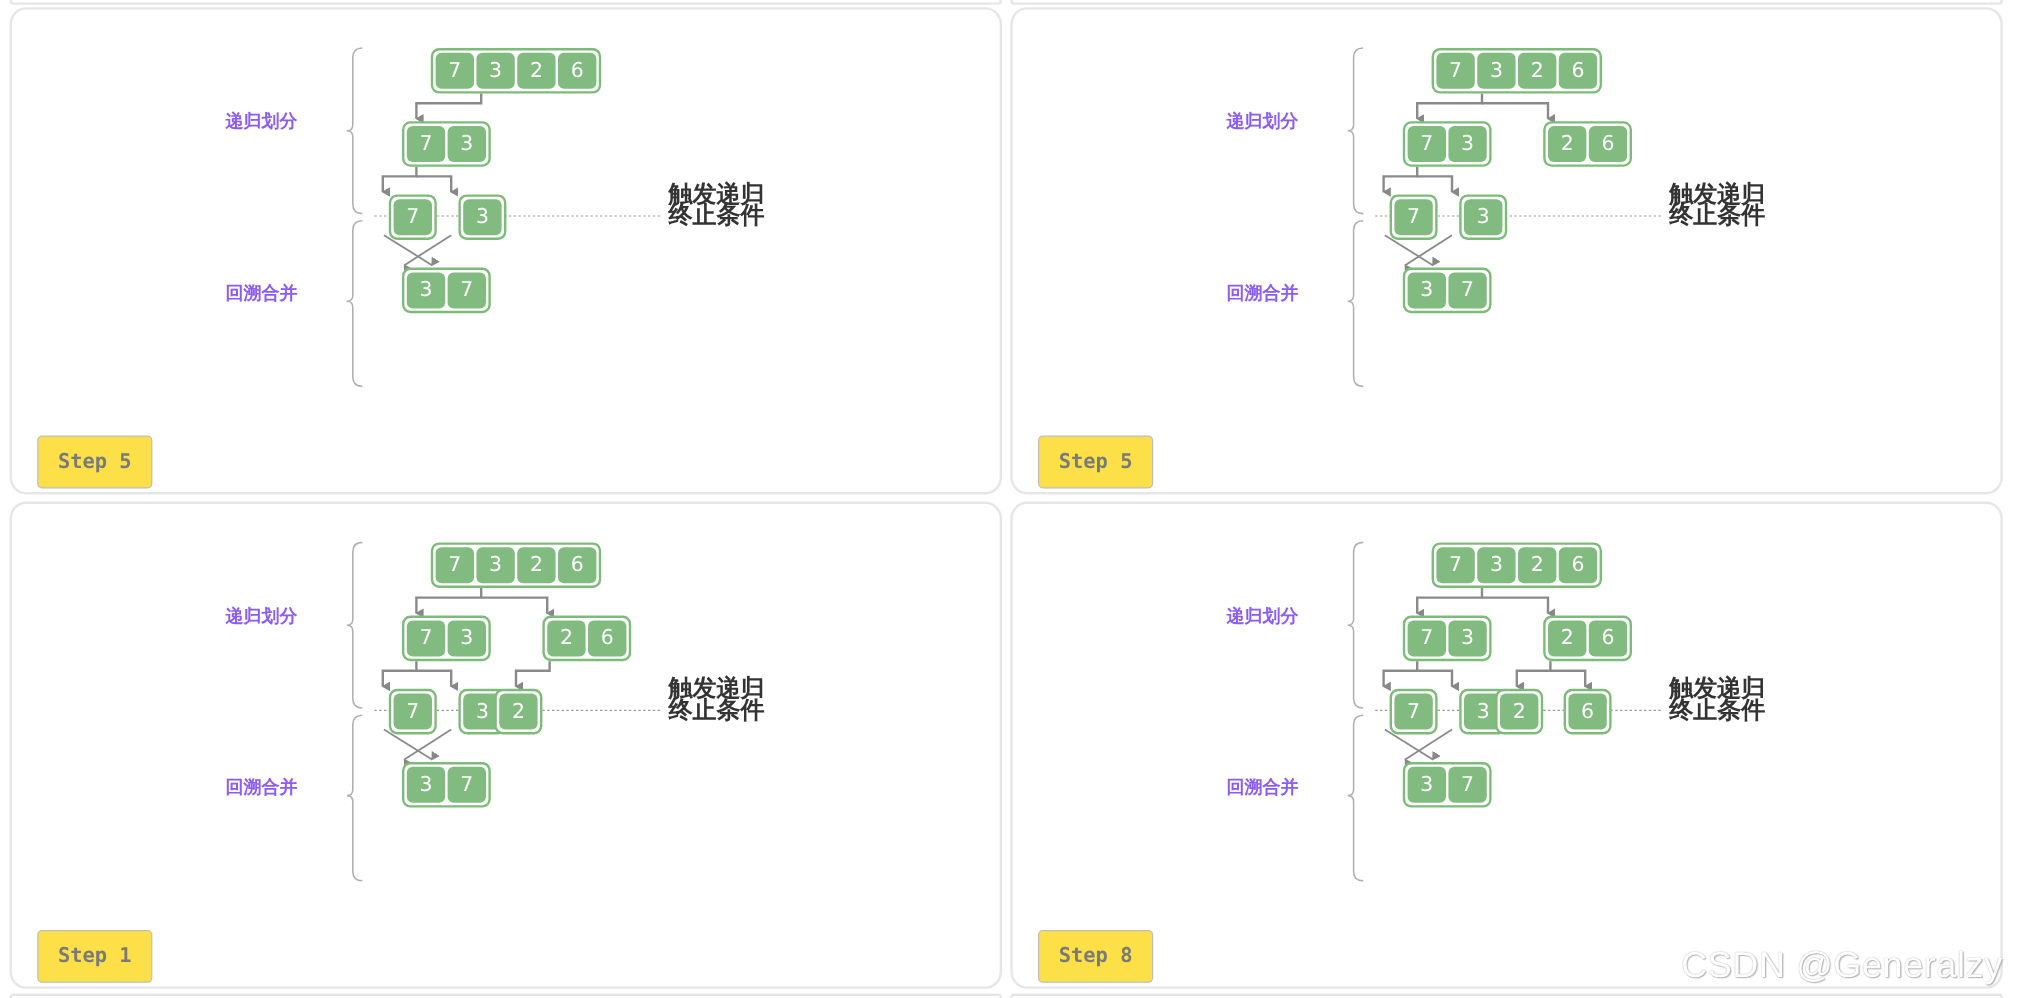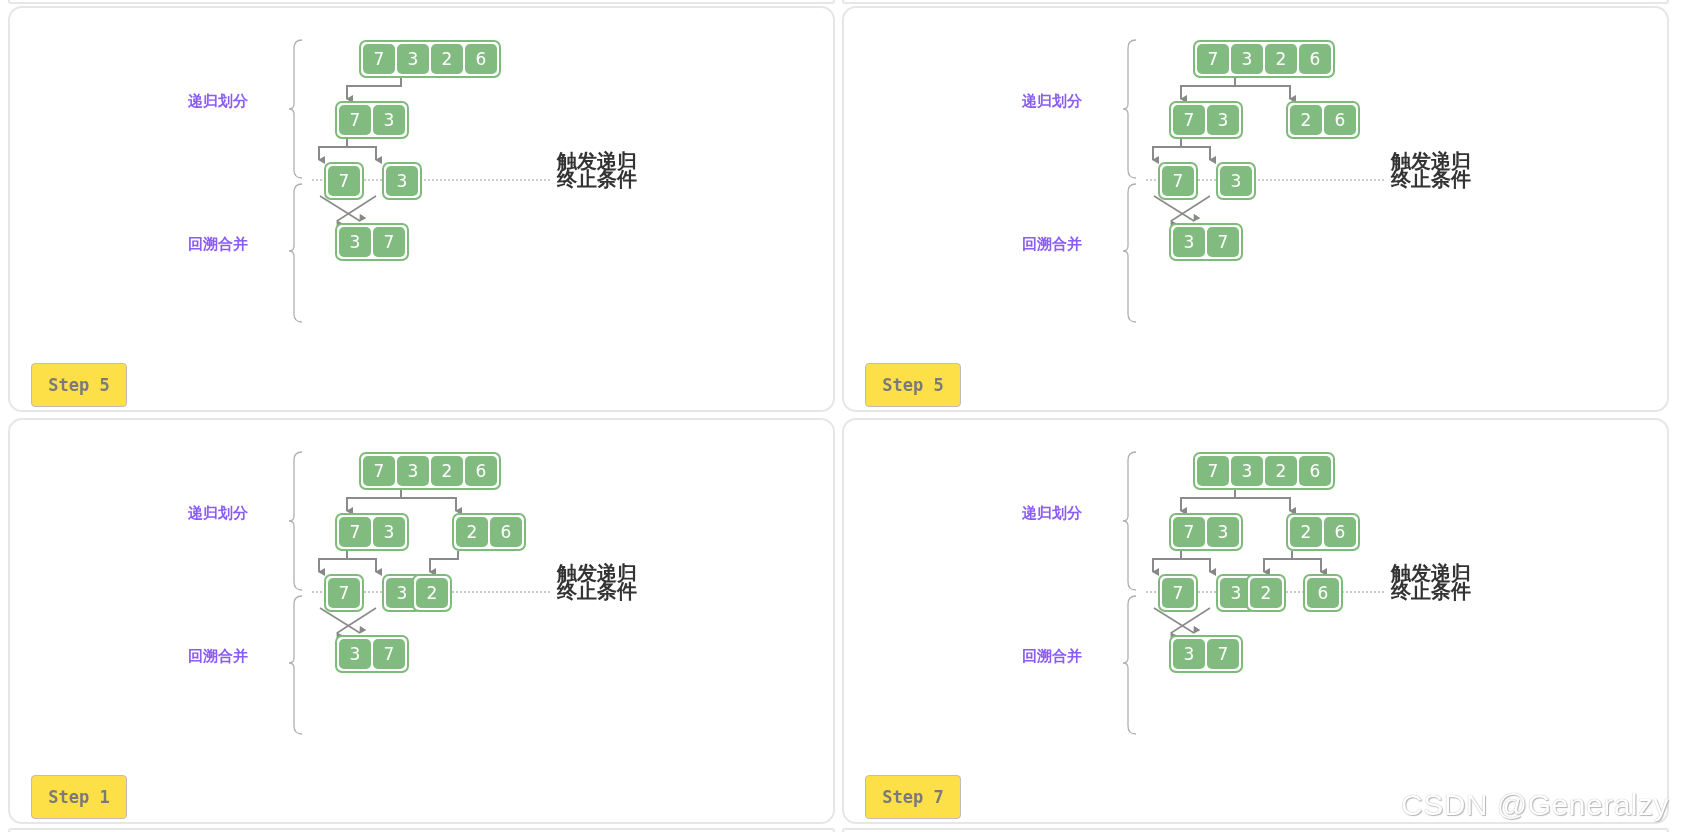--- a/index.html
+++ b/index.html
@@ -224,7 +224,7 @@
         <div class="cell">3</div>
         <div class="cell">7</div>
       </div>
-      <div class="step">Step 7</div>
+      <div class="step">Step 8</div>
     </div>
   </div>
 

